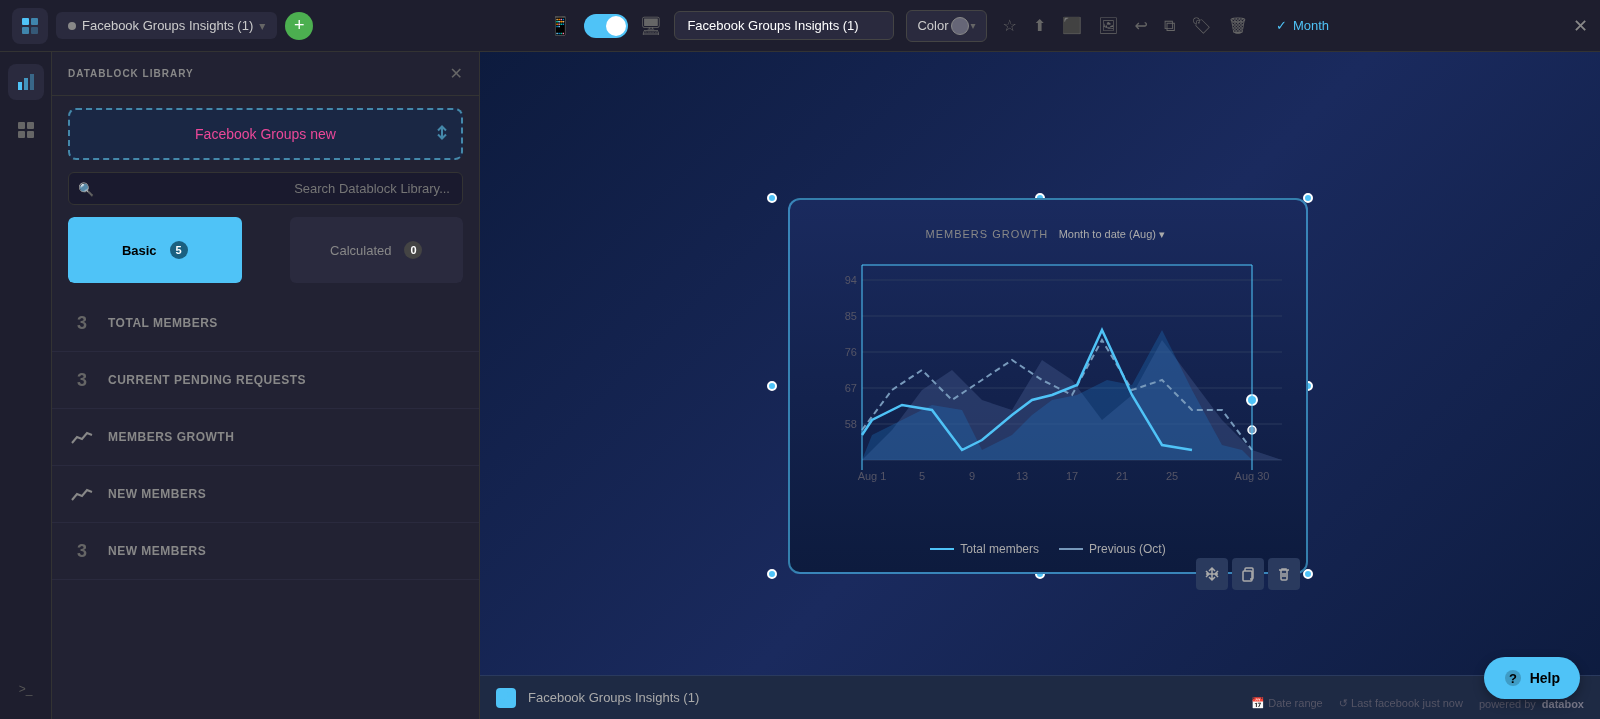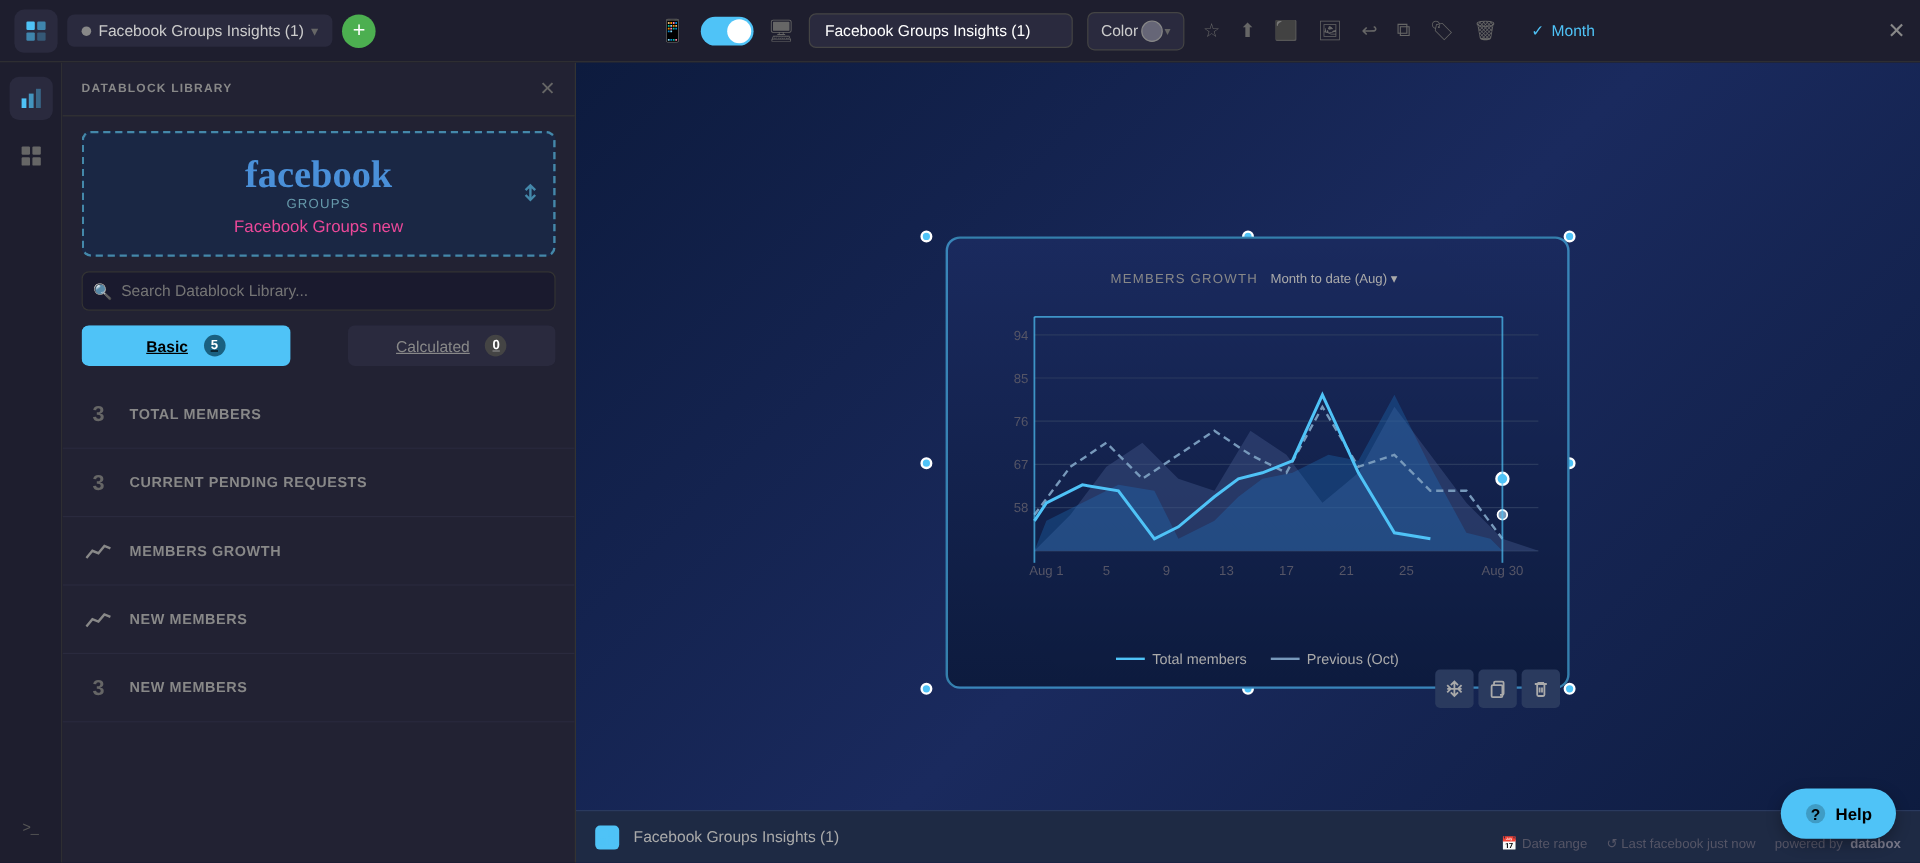--- a/index.html
+++ b/index.html
@@ -310,10 +310,6 @@
     </div>
 
     <div class="fb-card">
-      <div style="display:flex;flex-direction:column;align-items:center;">
-        <span class="fb-logo">facebook</span>
-        <span class="fb-groups-text">GROUPS</span>
-      </div>
       <span class="fb-source-name">Facebook Groups new</span>
       <div class="fb-arrow">
         <svg width="14" height="20" viewBox="0 0 14 20">

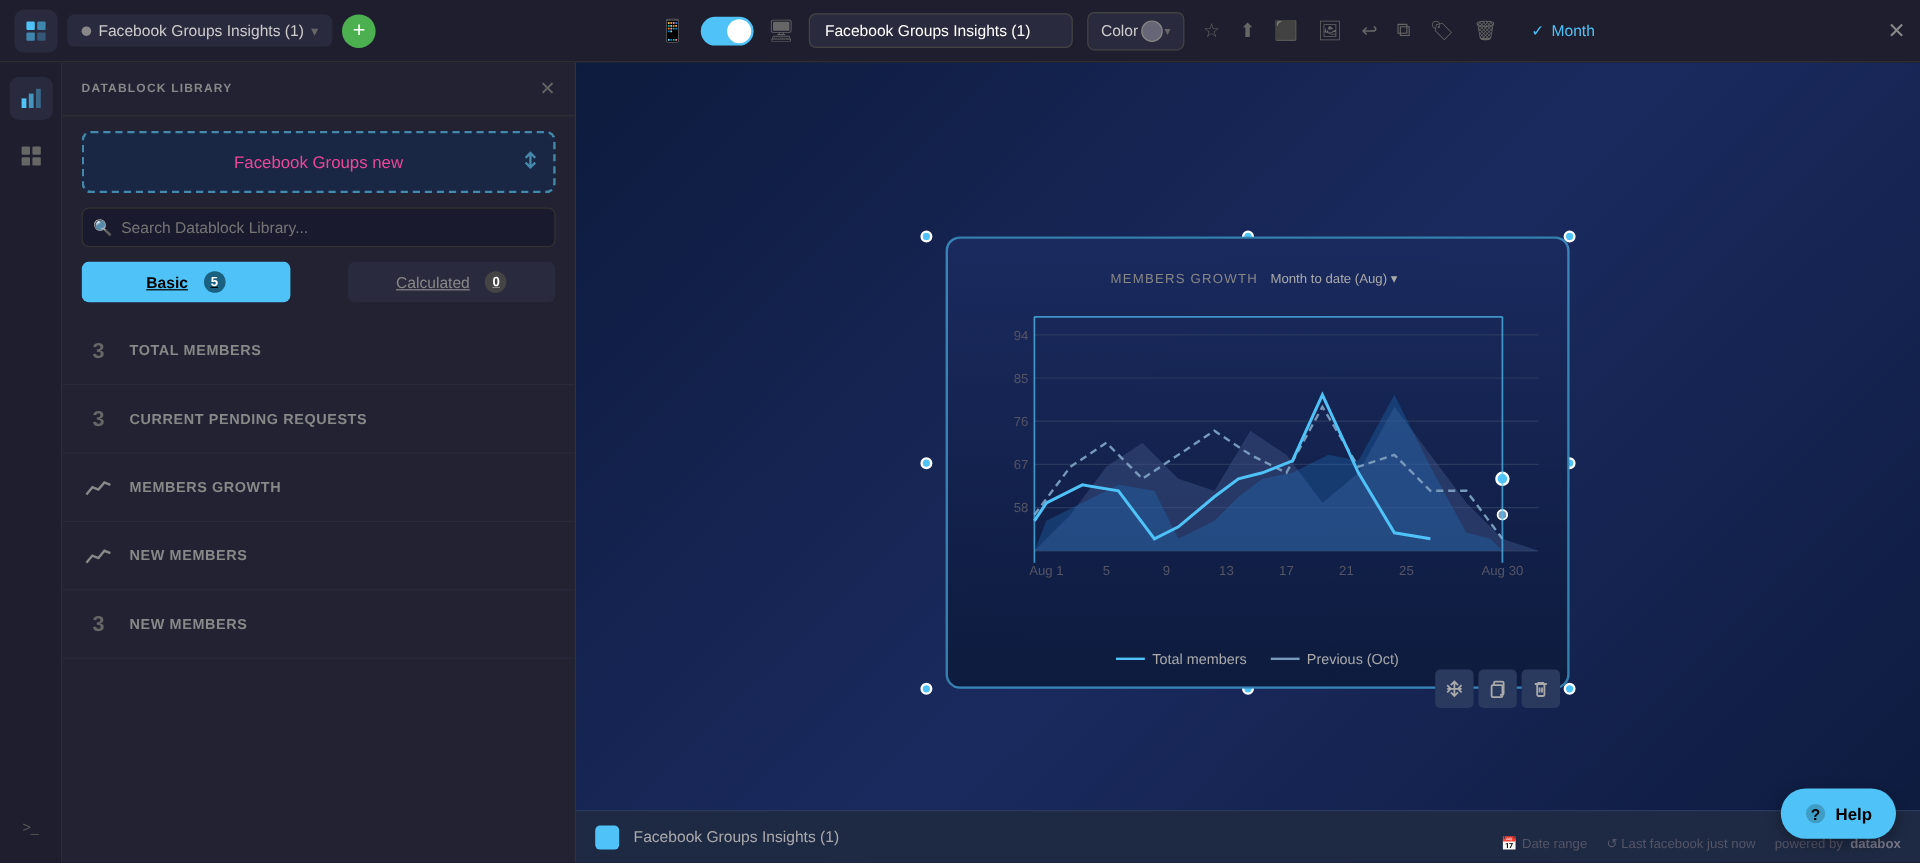--- a/index.html
+++ b/index.html
@@ -113,7 +113,7 @@
     }
     .search-input {
       width: 100%; background: #1a1a2e; border: 1px solid #333; border-radius: 6px;
-      padding: 8px 12px 8px 32px; color: #ccc; font-size: 13px;
+      padding: 8px 12px 8px 32px; color: #ccc; font-size: 13px; text-align: right;
     }
     .search-icon-wrap { position: absolute; left: 10px; top: 50%; transform: translateY(-50%); color: #555; font-size: 13px; }
 

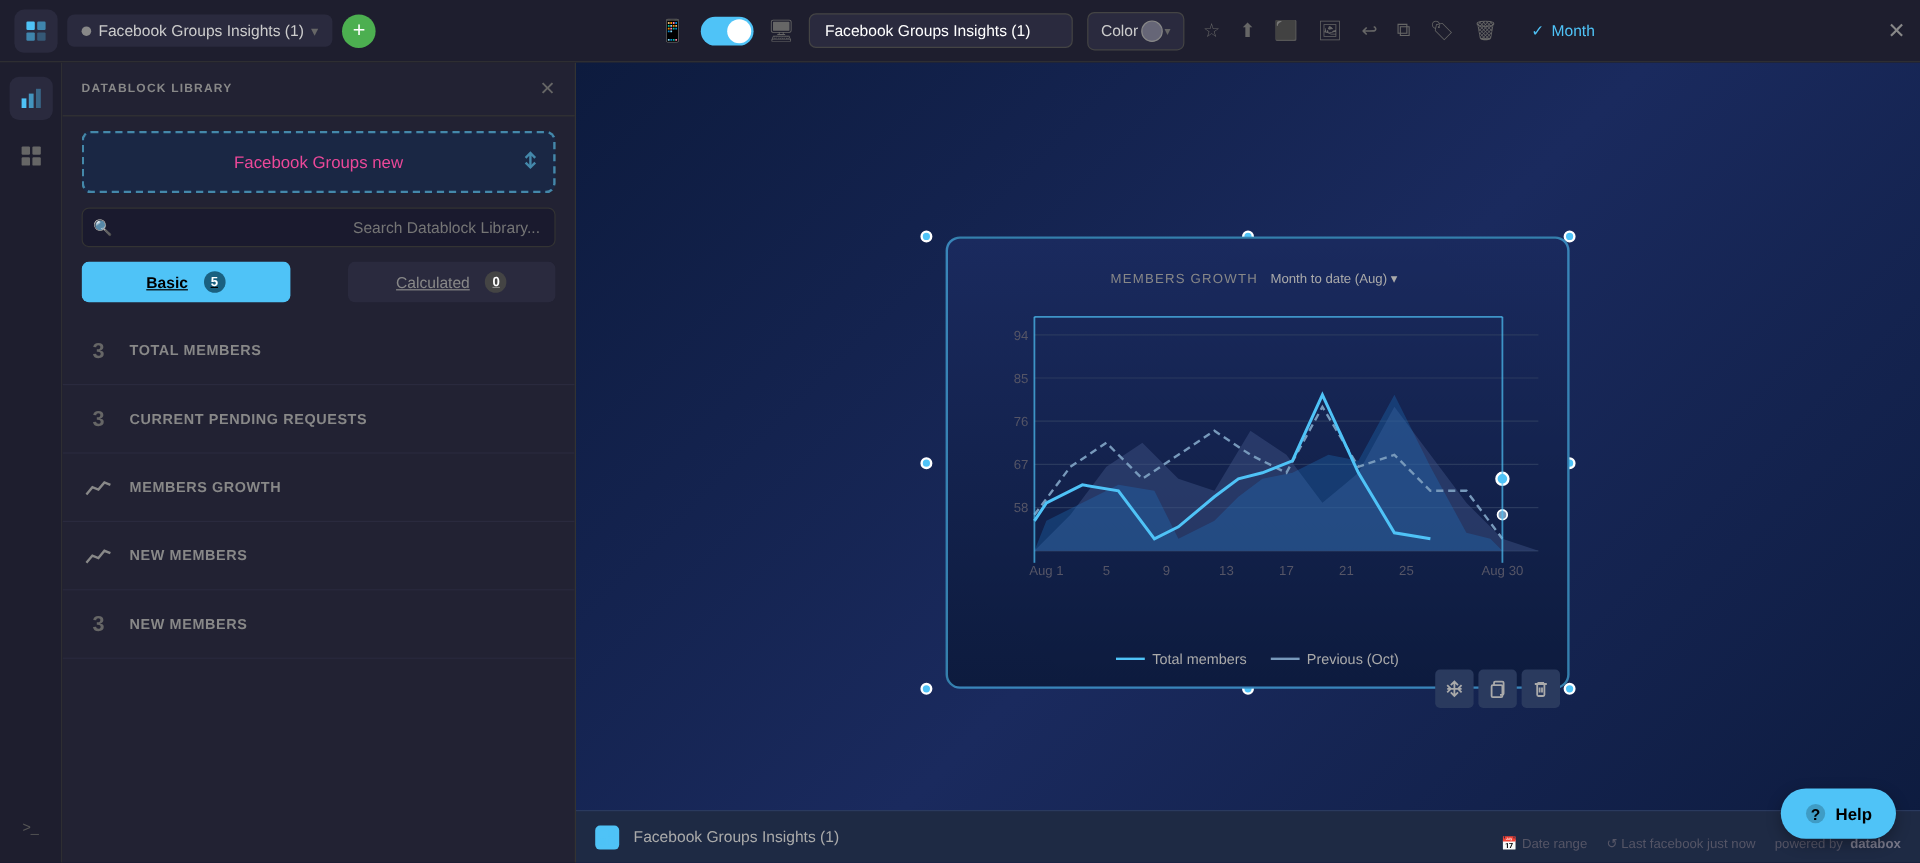--- a/index.html
+++ b/index.html
@@ -120,8 +120,8 @@
     
     .lib-tabs { display: flex; margin: 0 16px 12px; border-radius: 6px; overflow: hidden; }
     .lib-tab {
-      flex: 1; padding: 8px; text-align: center; font-size: 13px; cursor: pointer;
-      display: flex; align-items: center; justify-content: center; gap: 13px; text-decoration: underline;
+      flex: 1; padding: 24px; text-align: center; font-size: 13px; cursor: pointer;
+      display: flex; align-items: center; justify-content: center; gap: 13px;
     }
     .lib-tab.active { background: #4fc3f7; color: #000; font-weight: 600; border-radius: 6px; }
     .lib-tab.inactive { background: #2a2a3e; color: #888; border-radius: 6px; margin-left: 48px; }

